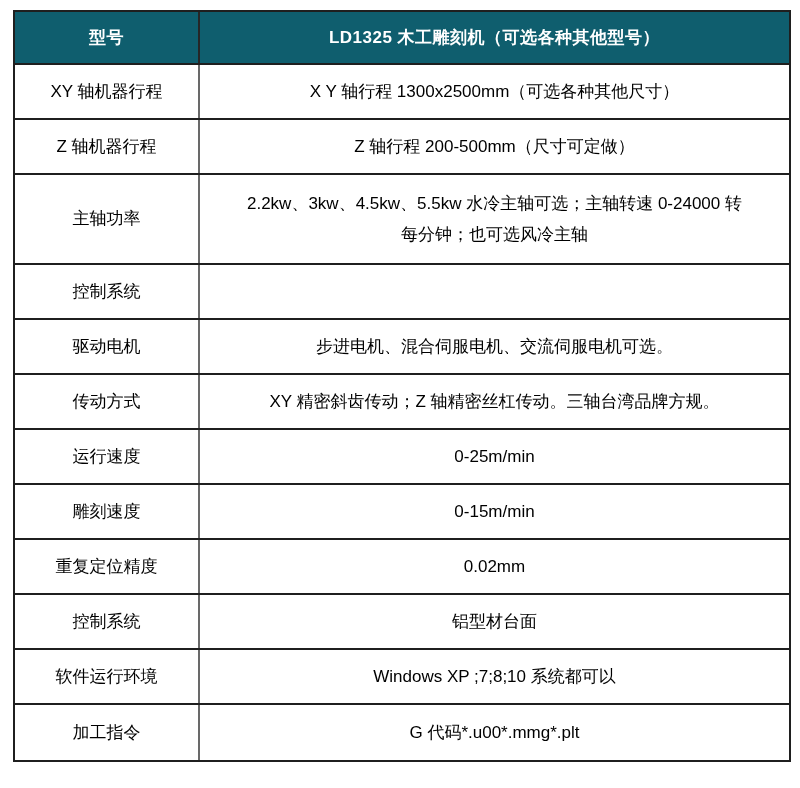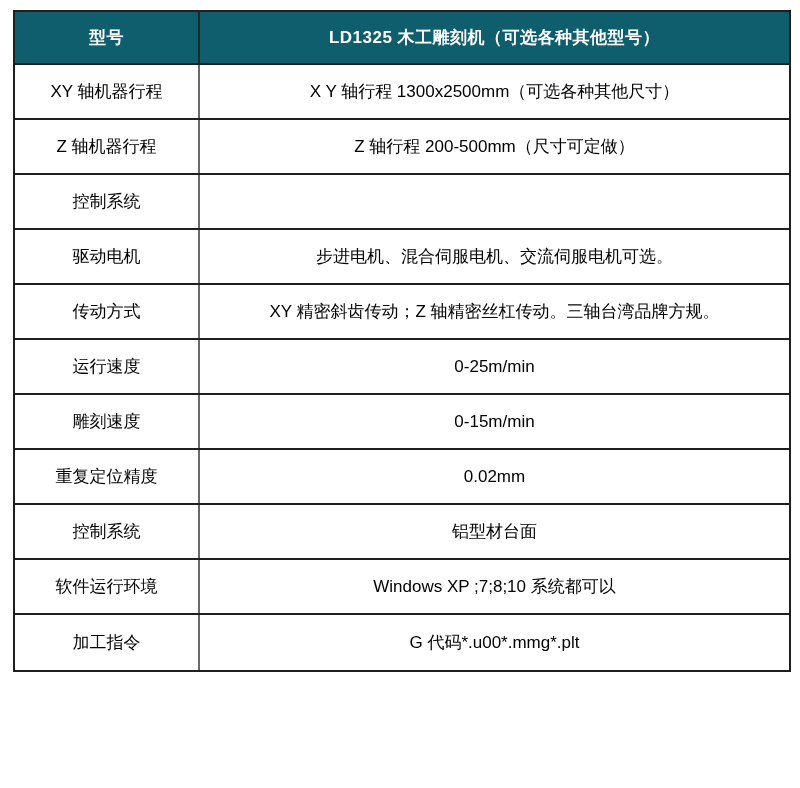--- a/index.html
+++ b/index.html
@@ -78,6 +78,10 @@
     <div class="cell value-cell">Z 轴行程 200-500mm（尺寸可定做）</div>
   </div>
 
+  <div class="row tall">
+    <div class="cell label-cell">主轴功率</div>
+    <div class="cell value-cell">2.2kw、3kw、4.5kw、5.5kw 水冷主轴可选；主轴转速 0-24000 转每分钟；也可选风冷主轴</div>
+  </div>
 
   <div class="row">
     <div class="cell label-cell">控制系统</div>

